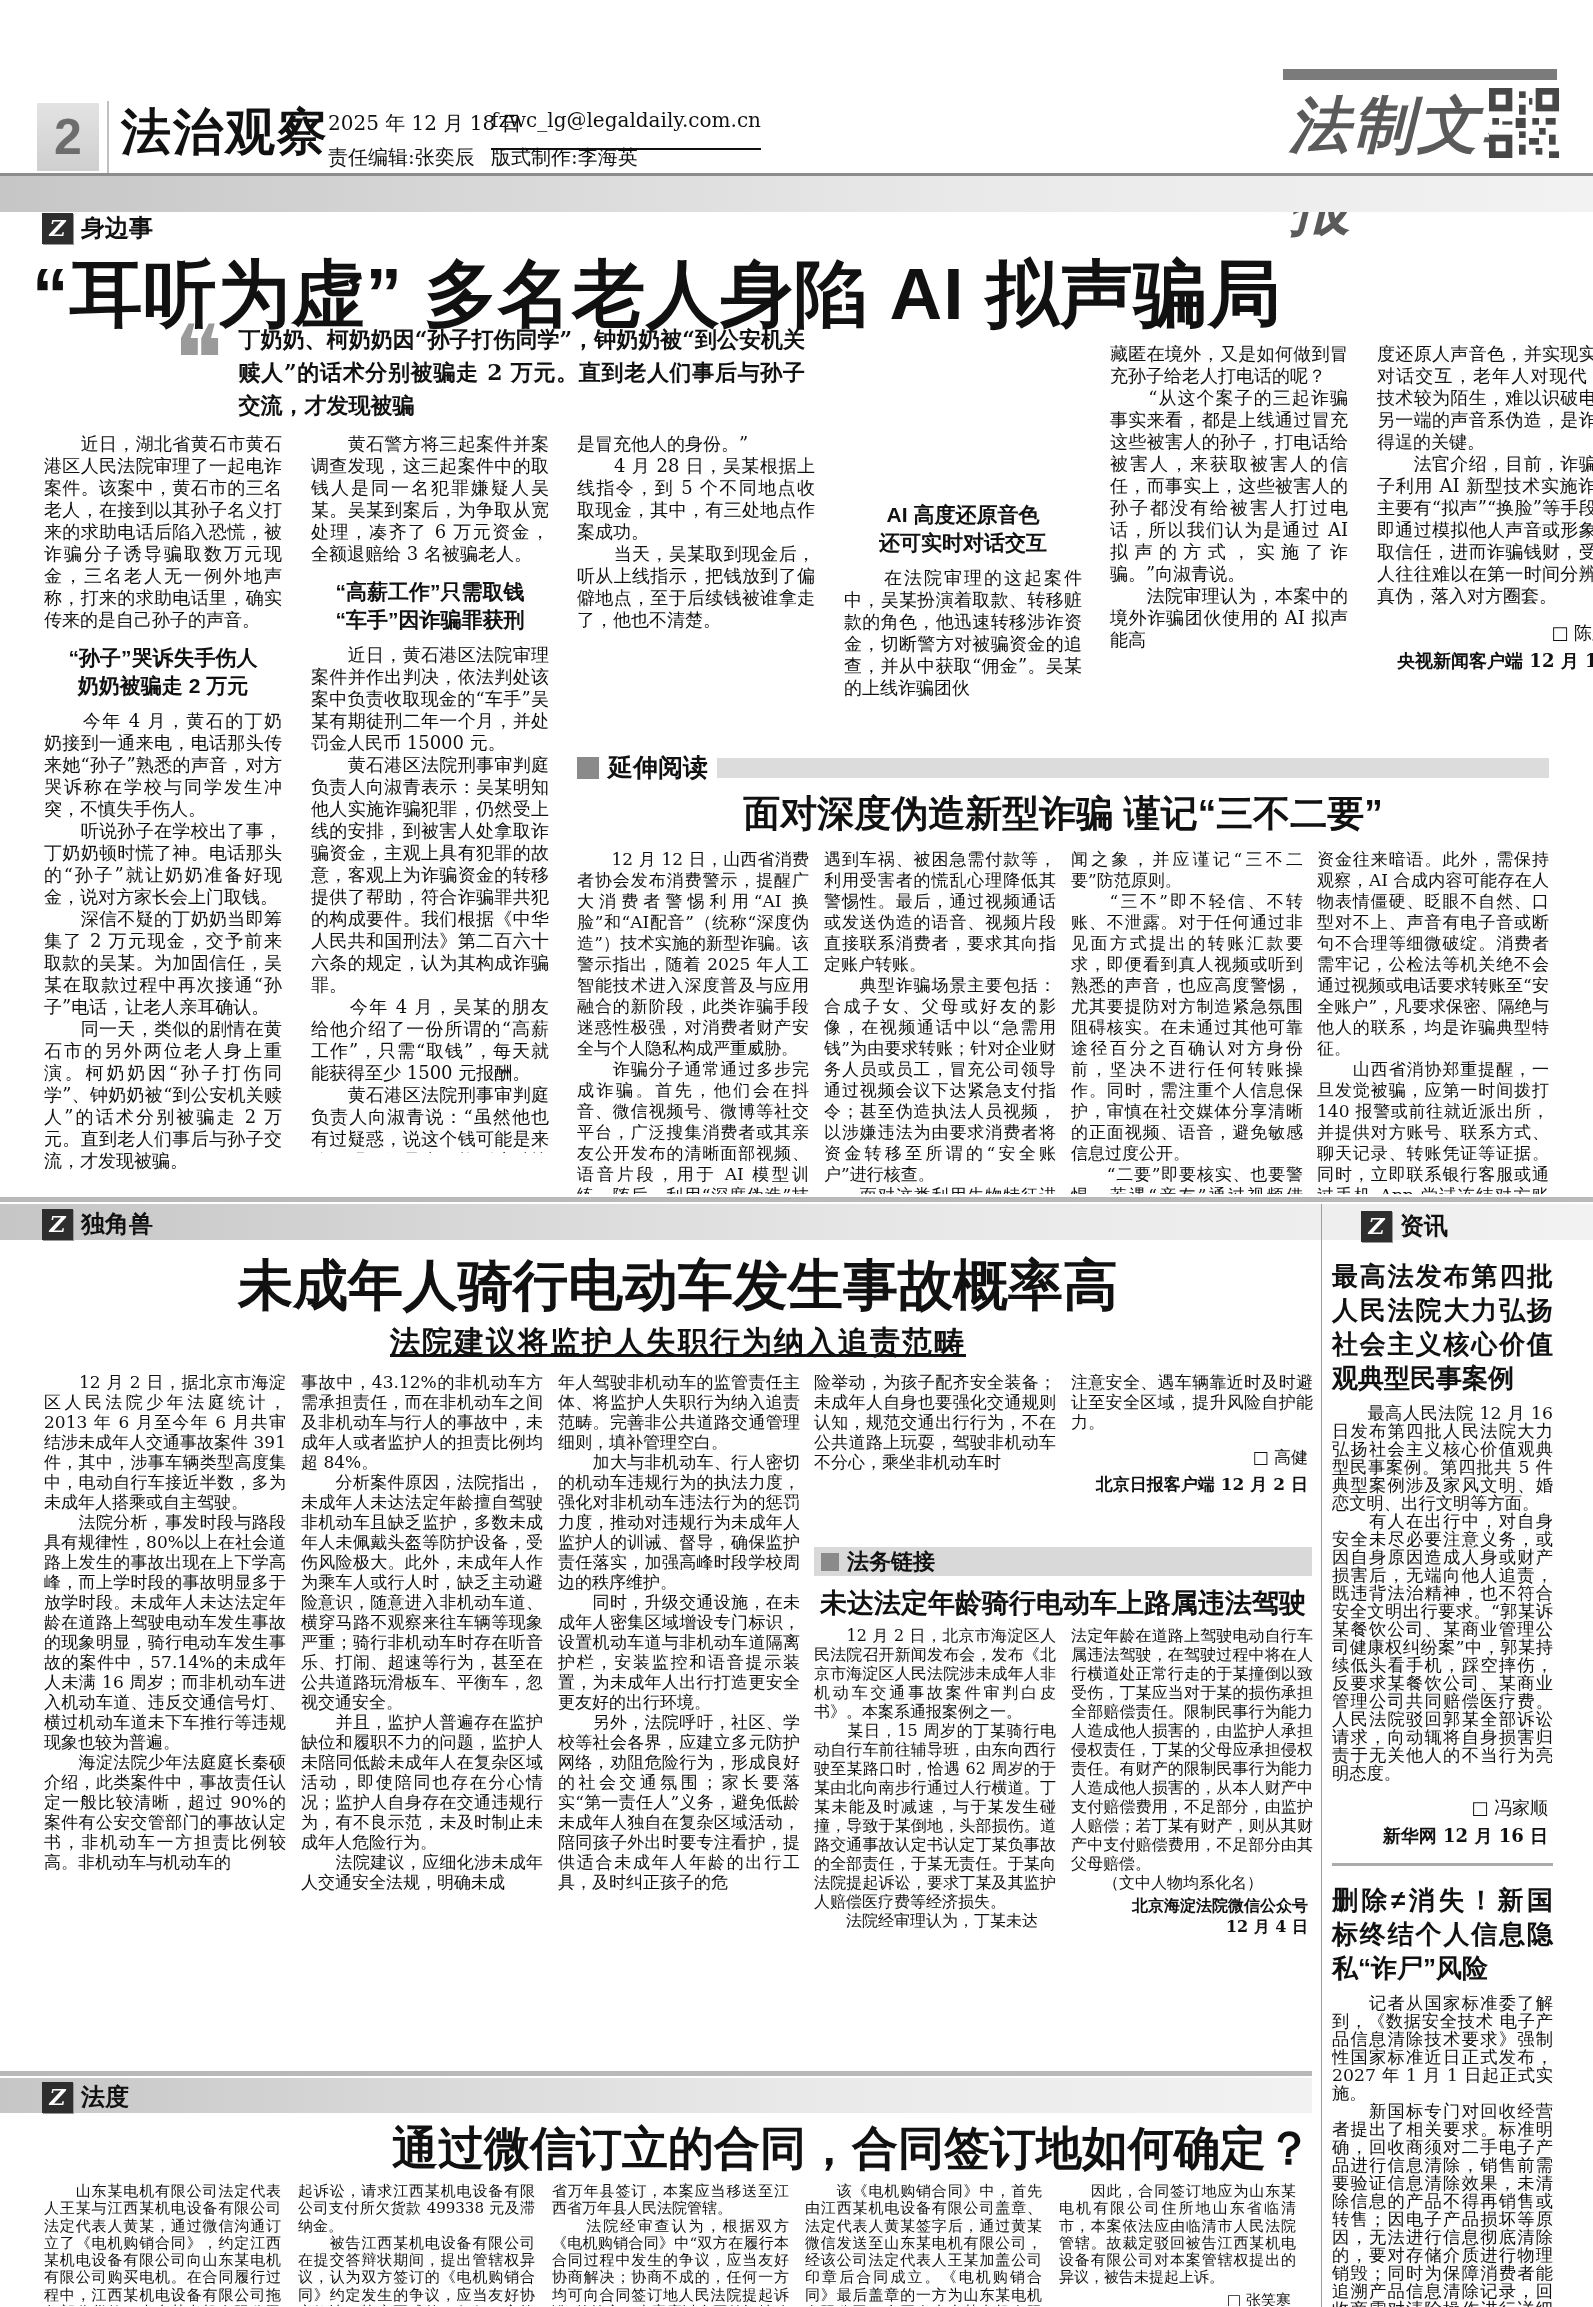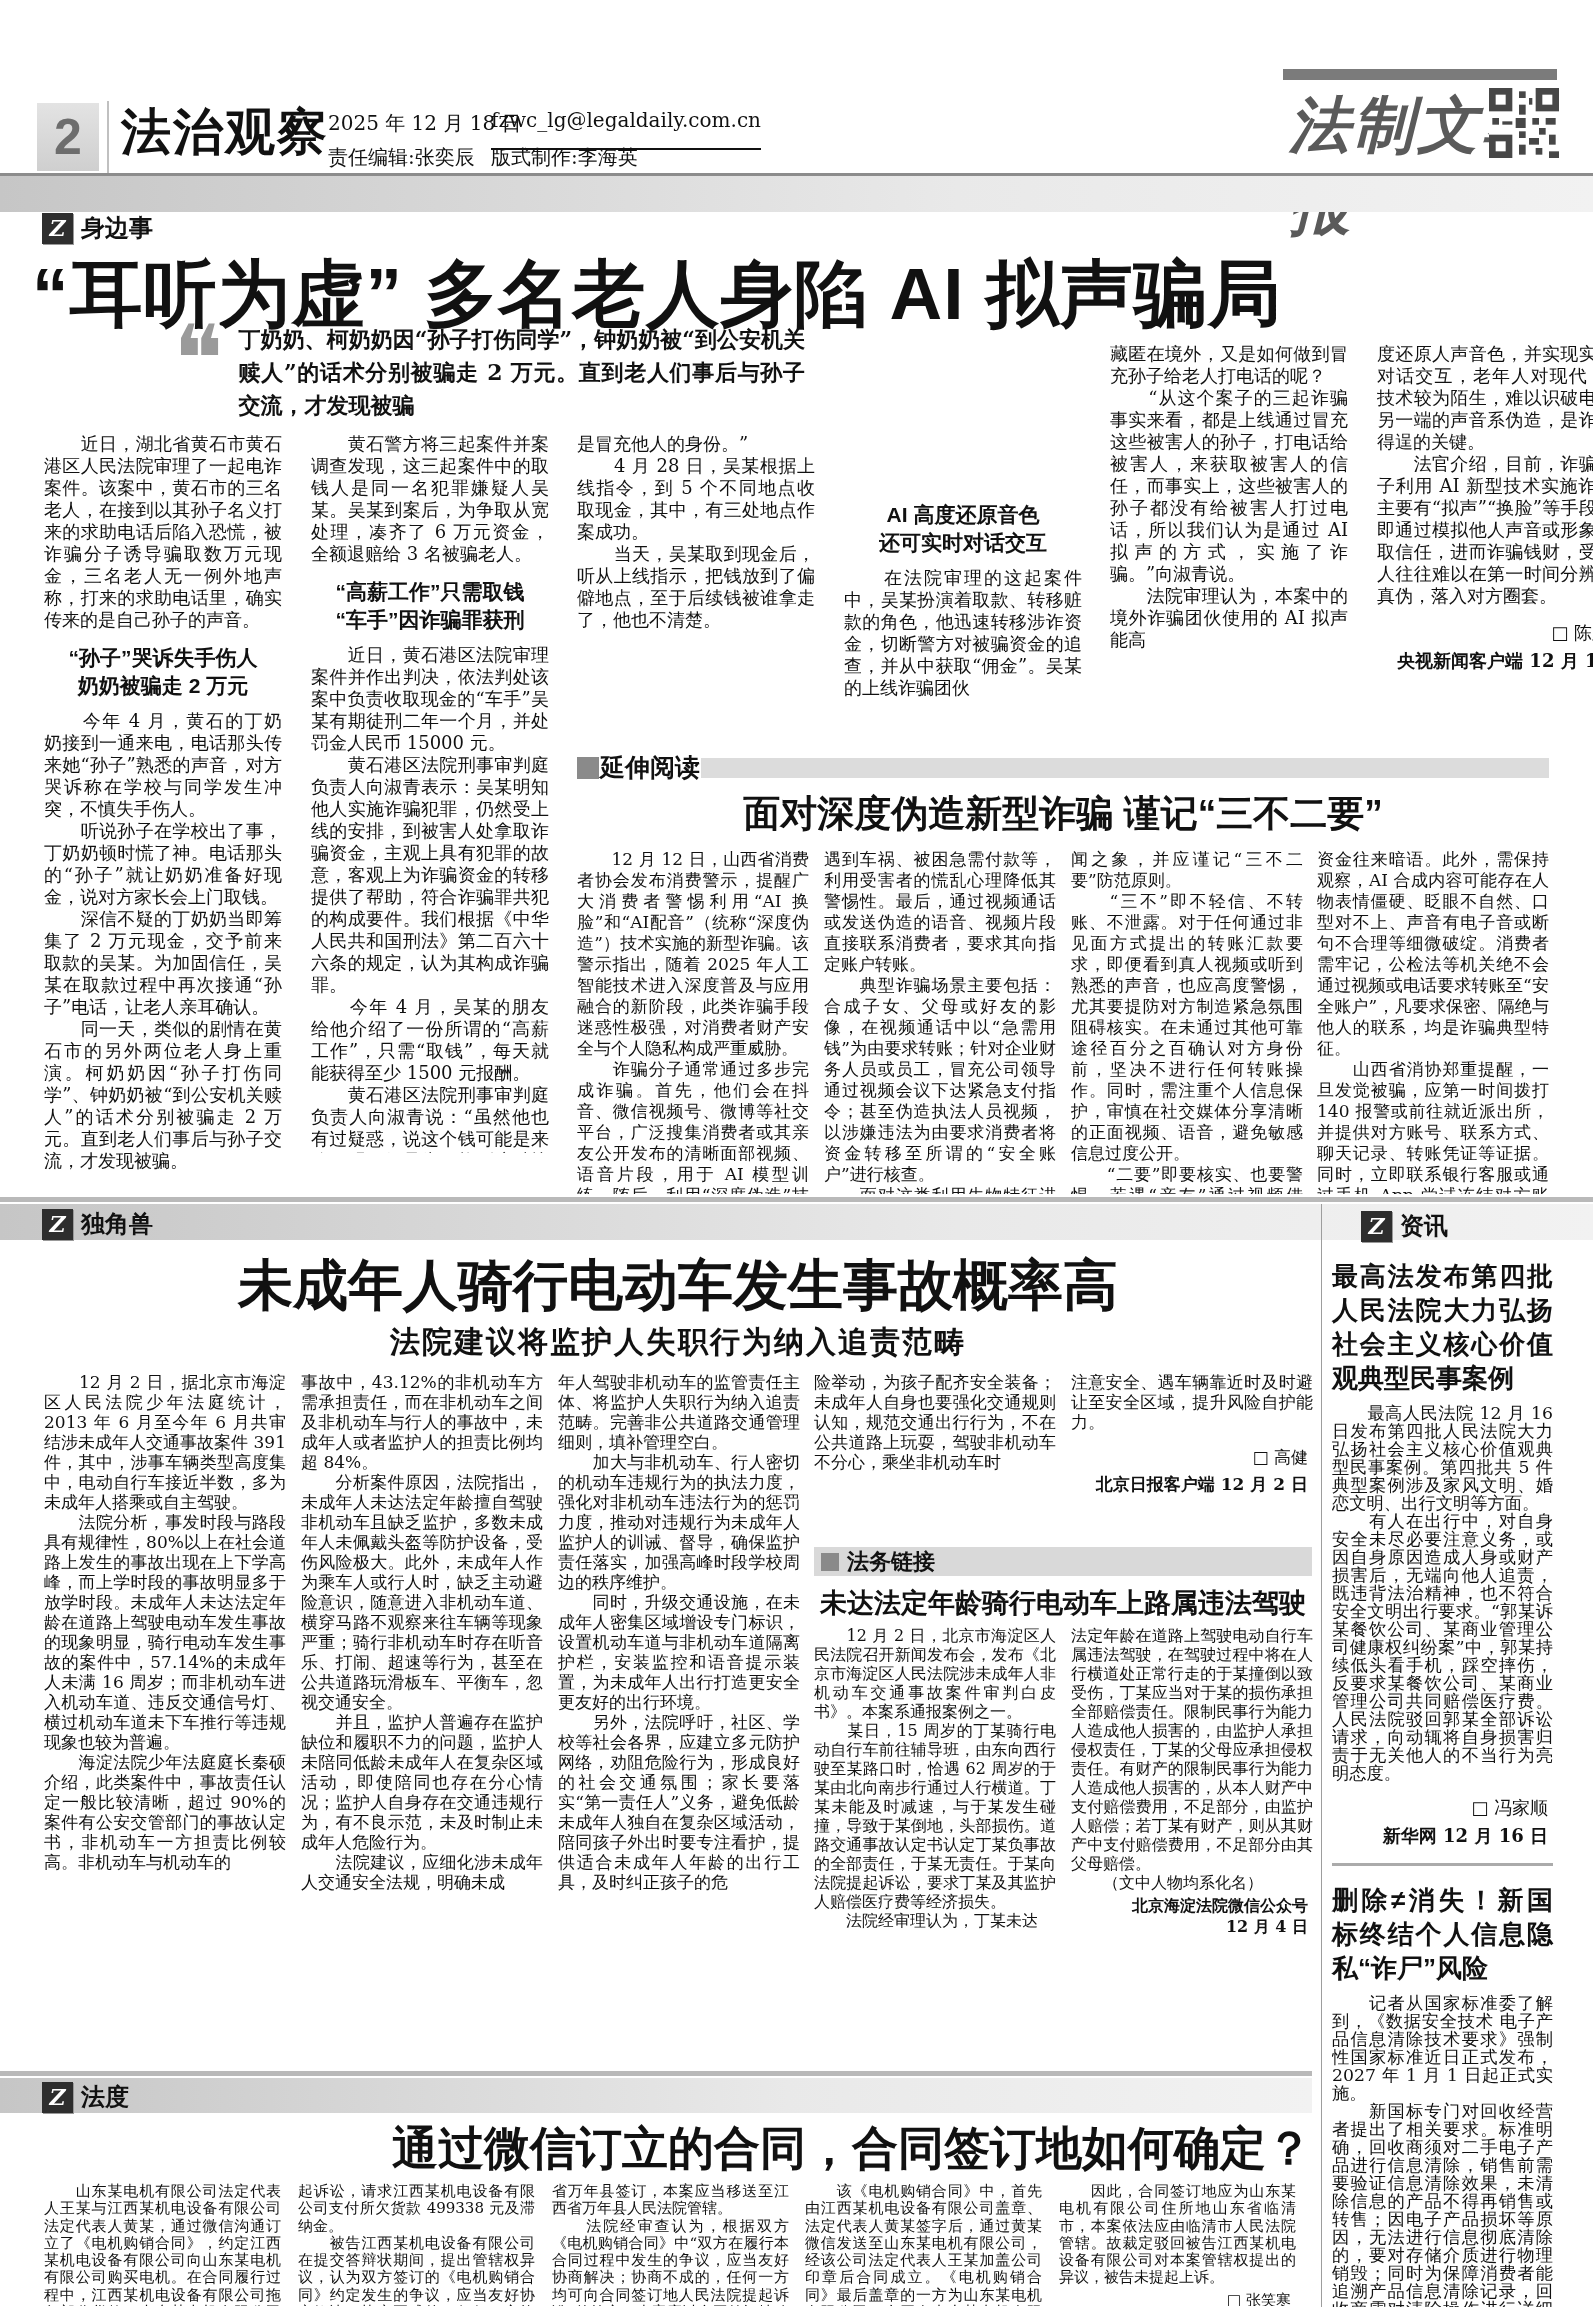--- a/index.html
+++ b/index.html
@@ -39,7 +39,7 @@
   .byline{text-align:right;font-size:18px;margin-top:14px;padding-right:5px;}
   .source{text-align:right;font-size:18px;font-weight:bold;margin-top:4px;padding-right:5px;}
   
-  .ext-label-row{left:577px;top:751px;width:972px;display:flex;align-items:center;gap:1px;}
+  .ext-label-row{left:577px;top:751px;width:972px;display:flex;align-items:center;gap:9px;}
   .ext-square{width:22px;height:22px;background:#8a8a8a;}
   .ext-label{font-size:25px;font-weight:bold;font-family:"Liberation Sans",sans-serif;}
   .ext-bar{flex:1;height:20px;background:#dcdcdc;}

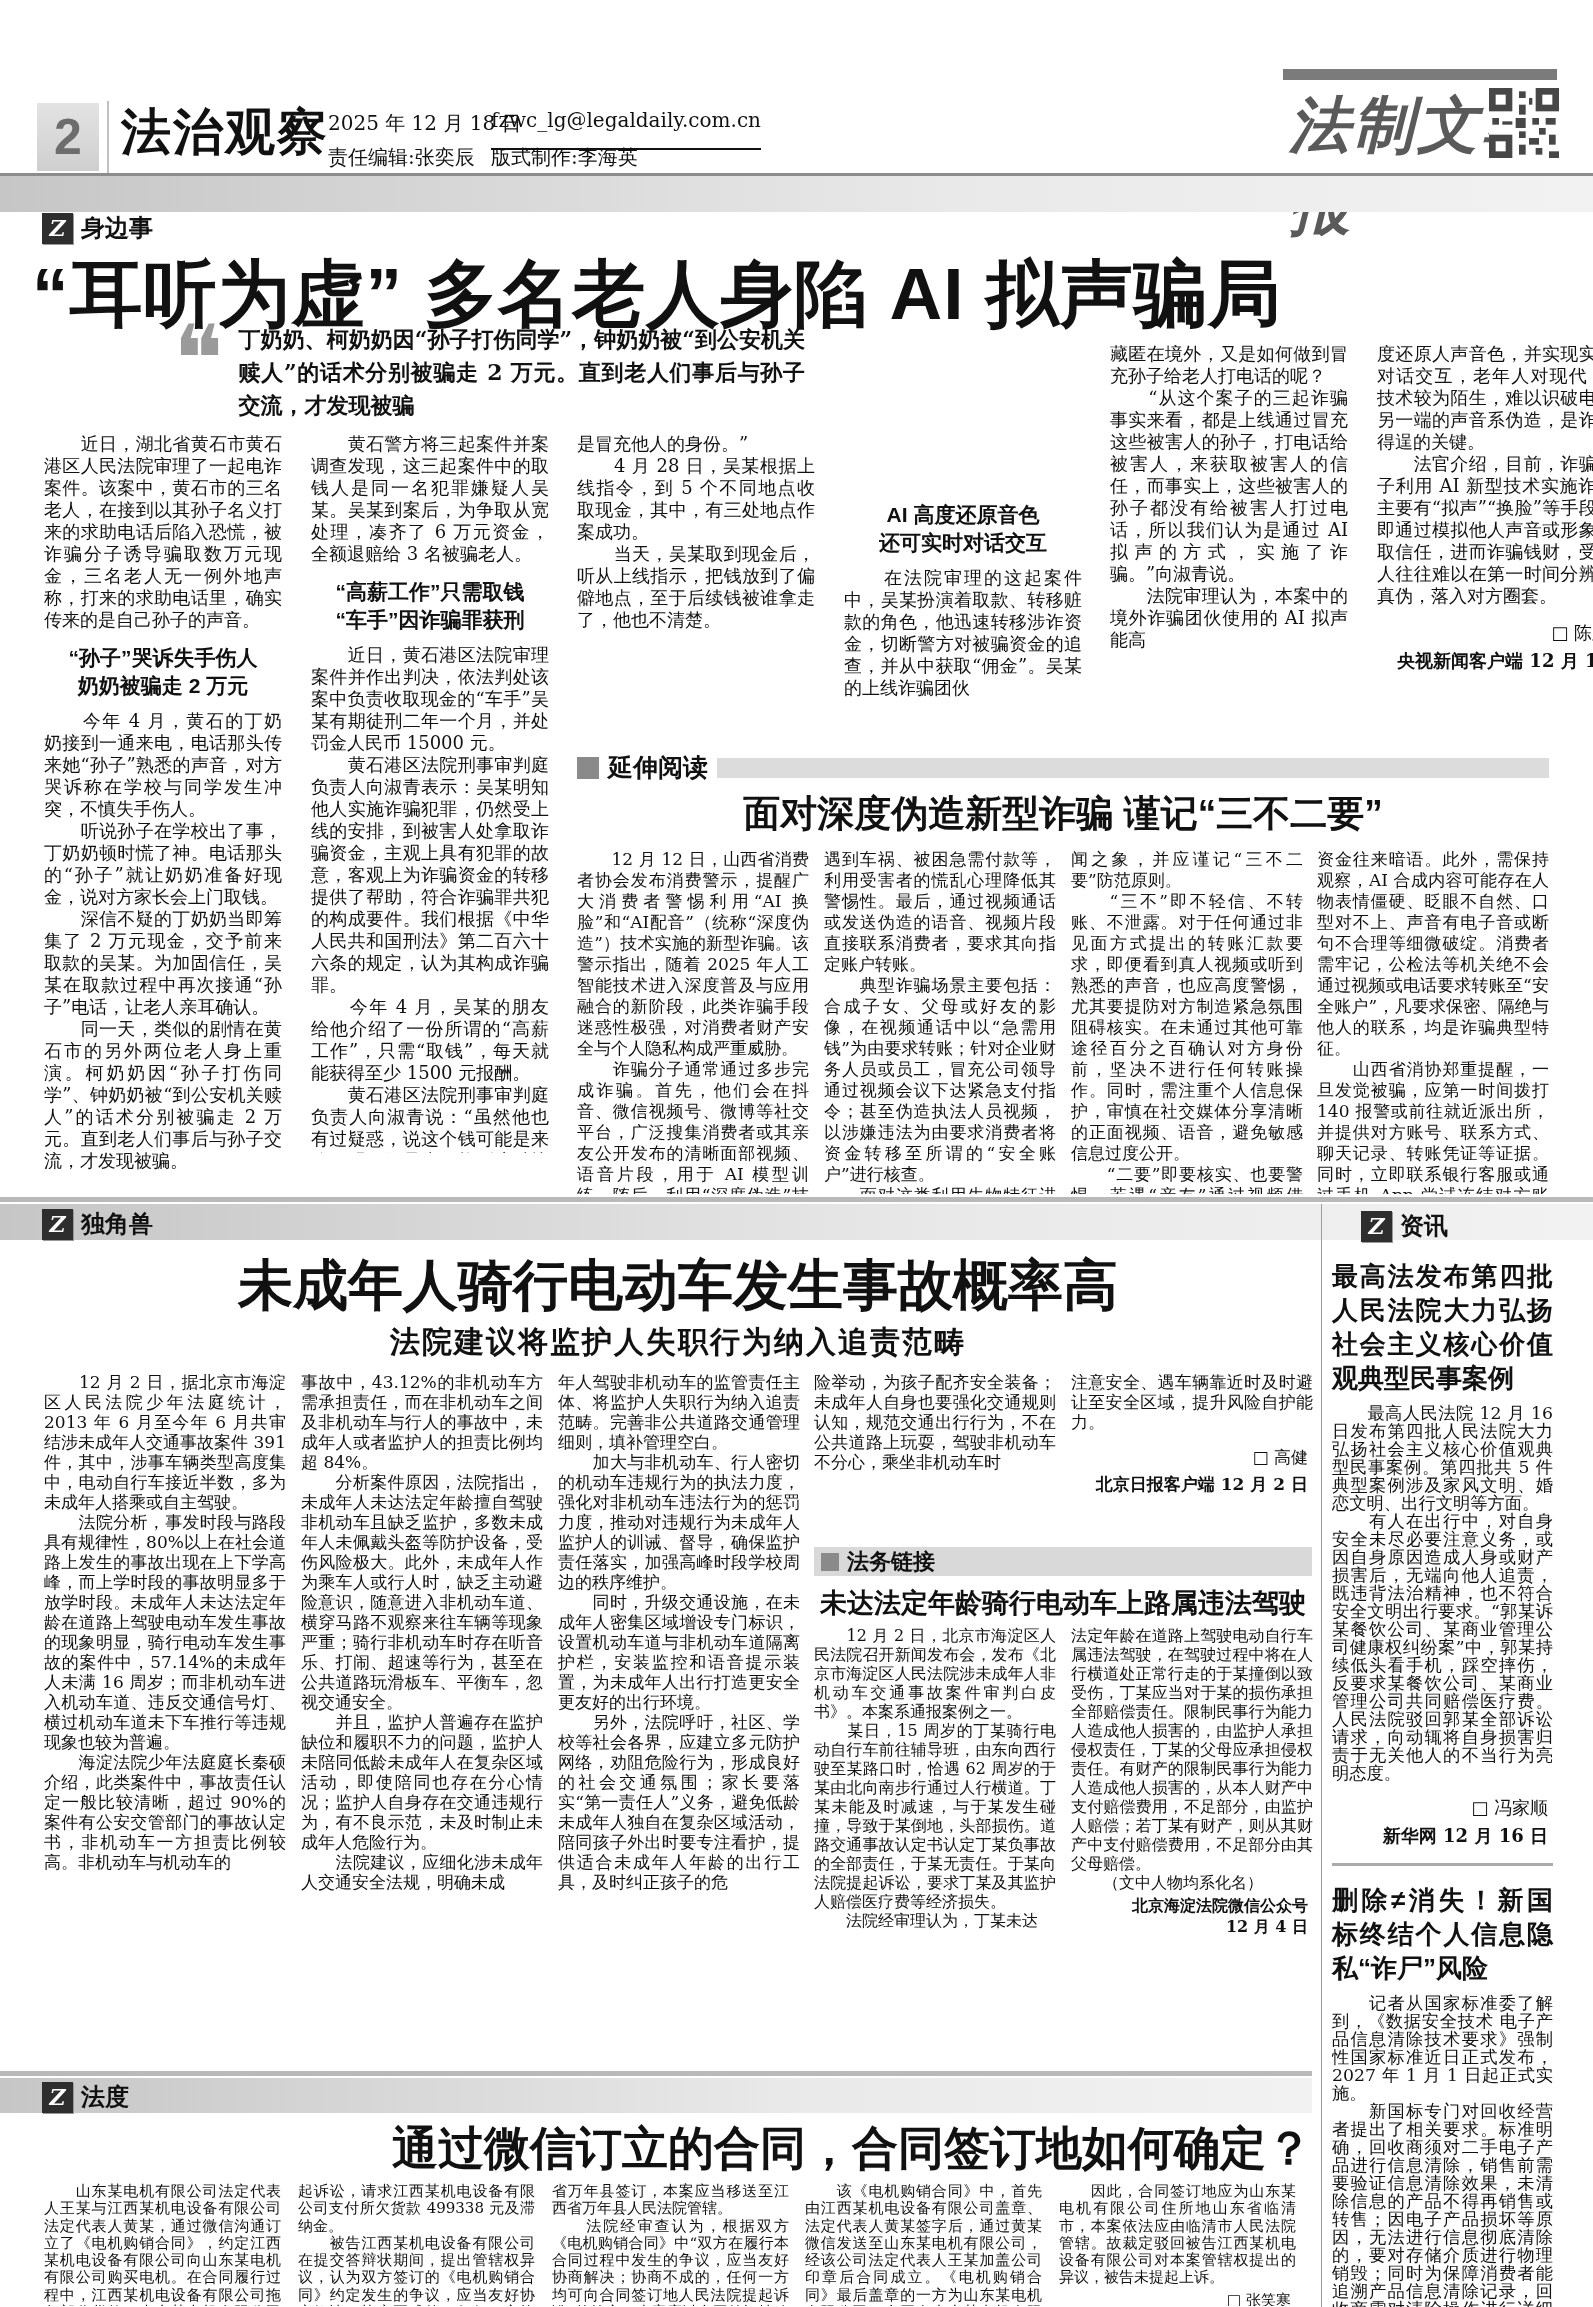--- a/index.html
+++ b/index.html
@@ -48,7 +48,7 @@
   
   .headline-2{left:44px;top:1249px;width:1268px;text-align:center;font-size:55px;font-weight:bold;}
   .subtitle-2{left:44px;top:1322px;width:1268px;text-align:center;font-size:30px;font-weight:bold;
-              font-family:"Liberation Sans",sans-serif;letter-spacing:2px;}
+              font-family:"Liberation Sans",sans-serif;letter-spacing:2px;text-decoration:underline;}
   .mid-col{font-size:17px;line-height:20px;}
   .legal-bar{left:814px;top:1547px;width:498px;height:29px;background:#d9d9d9;display:flex;align-items:center;gap:8px;padding-left:7px;box-sizing:border-box;}
   .legal-square{width:18px;height:18px;background:#8a8a8a;}

